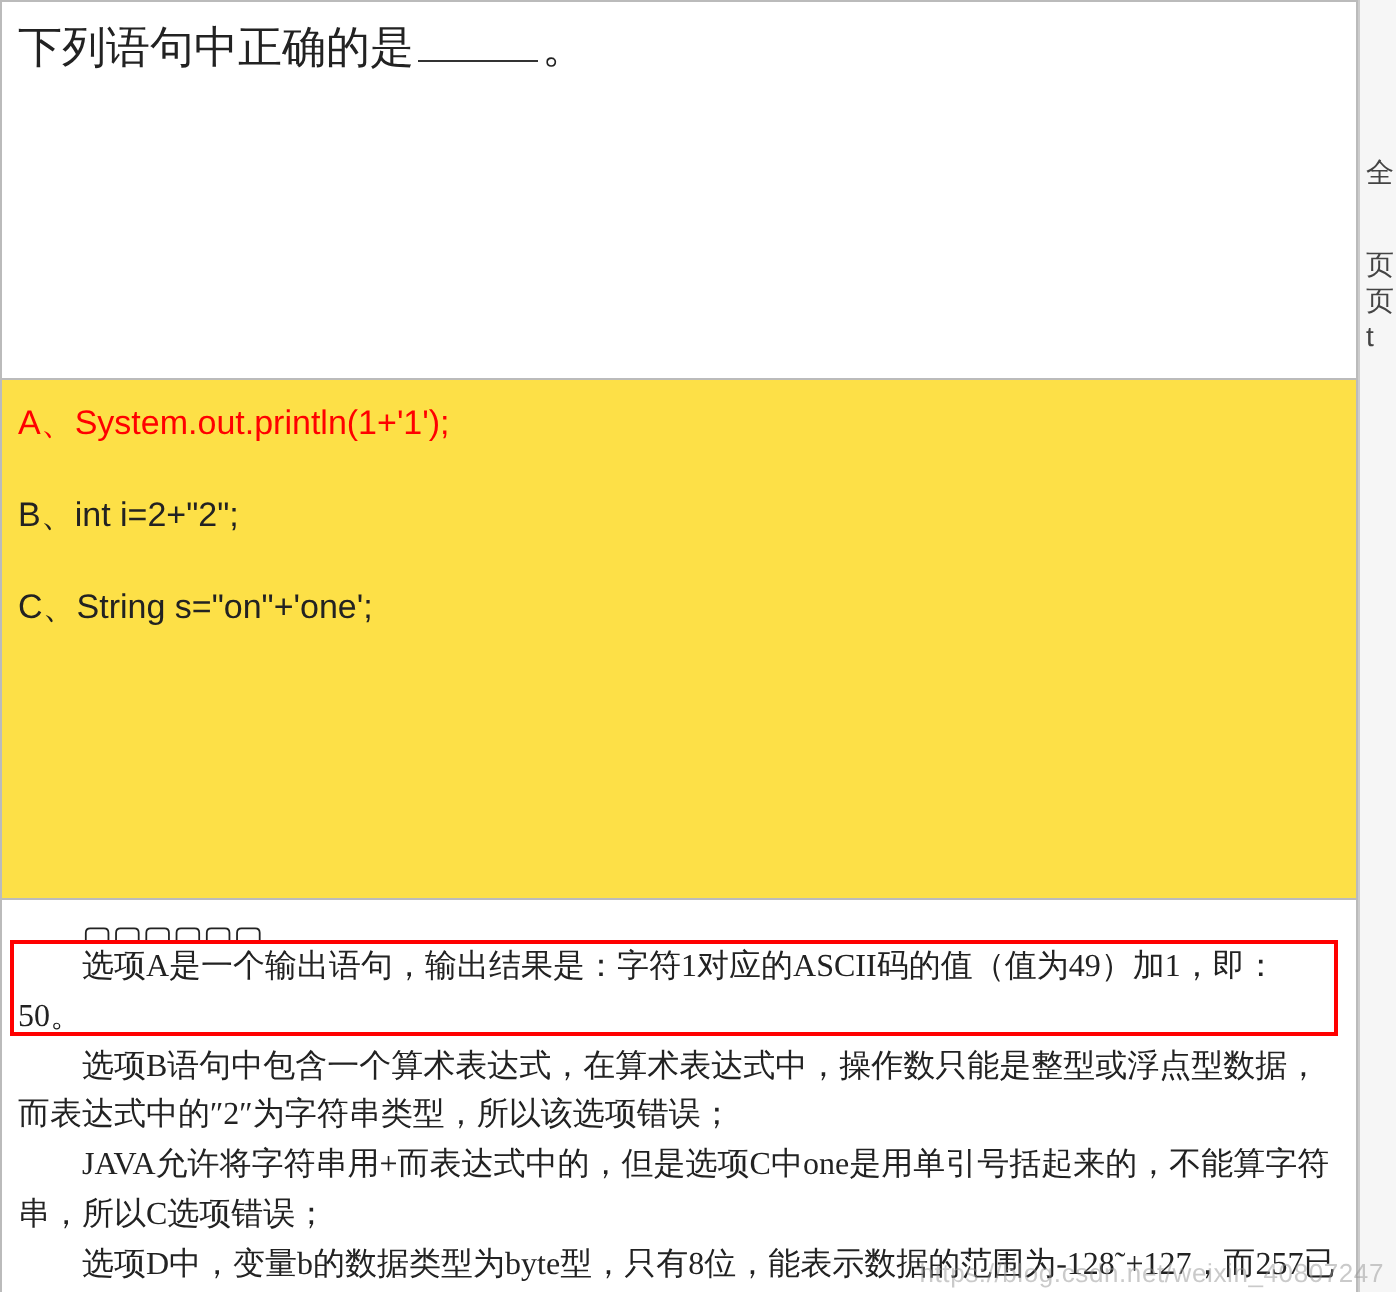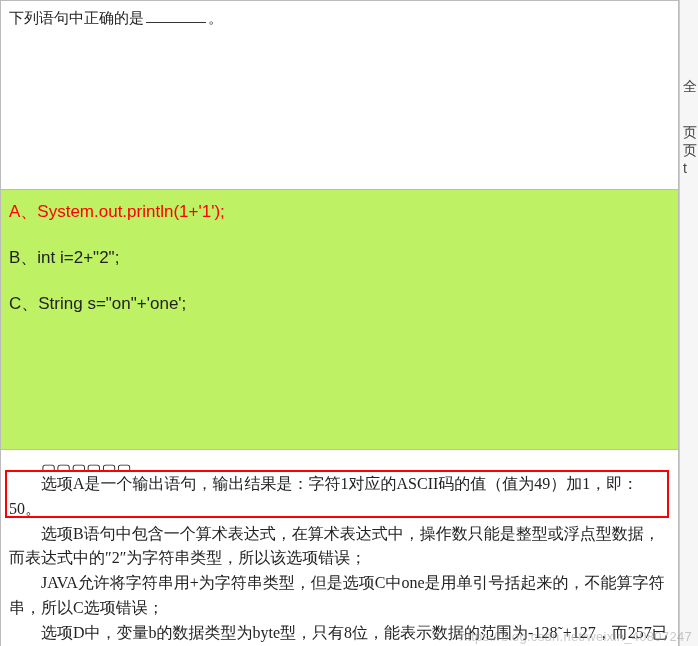--- a/index.html
+++ b/index.html
@@ -22,7 +22,7 @@
     background: #fff;
     padding: 6px 8px;
     height: 190px;
-    font-size: 15px;
+    font-size: 22px;
     line-height: 1.5;
     color: #222;
   }

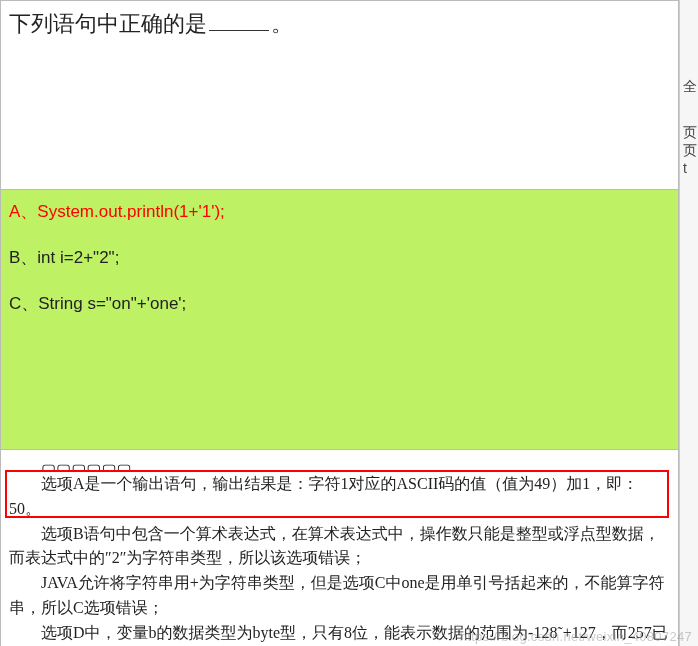--- a/index.html
+++ b/index.html
@@ -29,7 +29,7 @@
   .options-panel {
     border: 1px solid #bbb;
     border-top: none;
-    background: #bef264;
+    background: #fde047;
     padding: 10px 8px 10px 8px;
     height: 260px;
   }

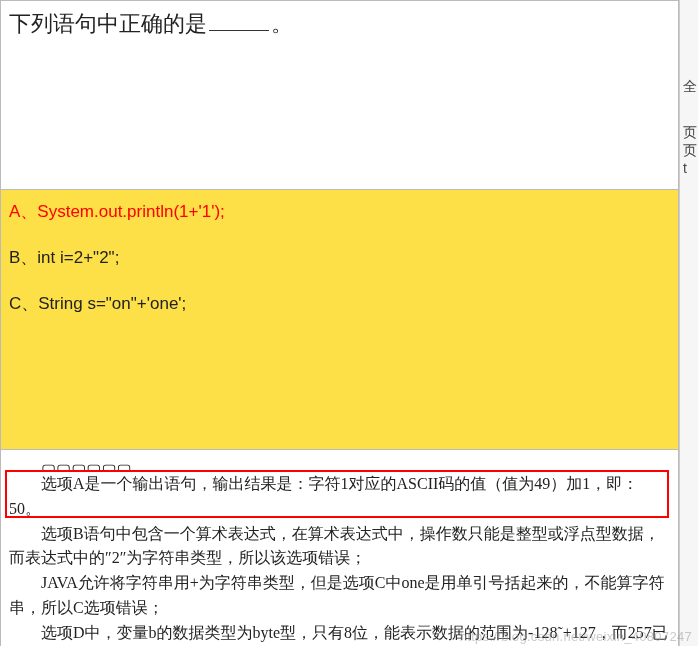--- a/index.html
+++ b/index.html
@@ -116,7 +116,7 @@
     <div class="truncated">▢▢▢▢▢▢</div>
     <div class="para">选项A是一个输出语句，输出结果是：字符1对应的ASCII码的值（值为49）加1，即：50。</div>
     <div class="para">选项B语句中包含一个算术表达式，在算术表达式中，操作数只能是整型或浮点型数据，而表达式中的″2″为字符串类型，所以该选项错误；</div>
-    <div class="para">JAVA允许将字符串用+为字符串类型，但是选项C中one是用单引号括起来的，不能算字符串，所以C选项错误；</div>
+    <div class="para">JAVA允许将字符串用+而表达式中的，但是选项C中one是用单引号括起来的，不能算字符串，所以C选项错误；</div>
     <div class="para">选项D中，变量b的数据类型为byte型，只有8位，能表示数据的范围为-128˜+127，而257已超过byte型所能表示的数据范围，故D选项错误。</div>
 
     <div class="redbox" style="left:4px; top:20px; width:664px; height:48px;"></div>

